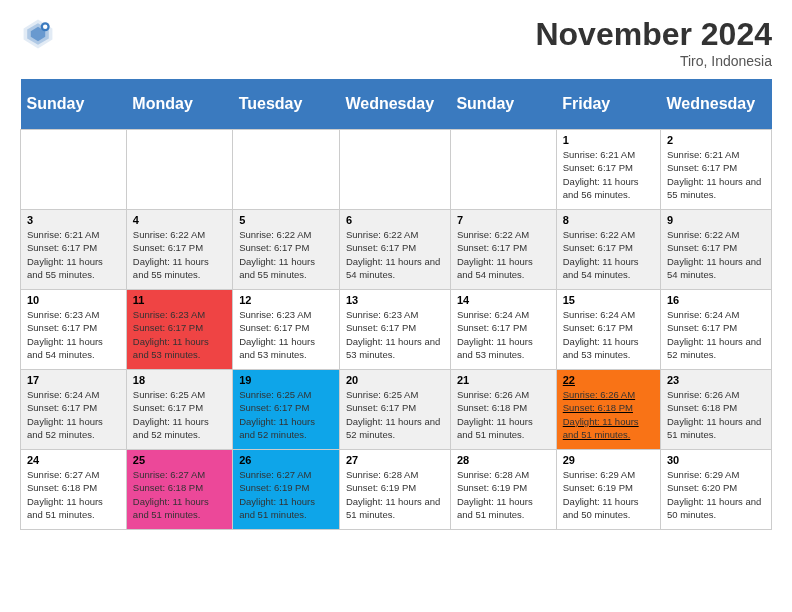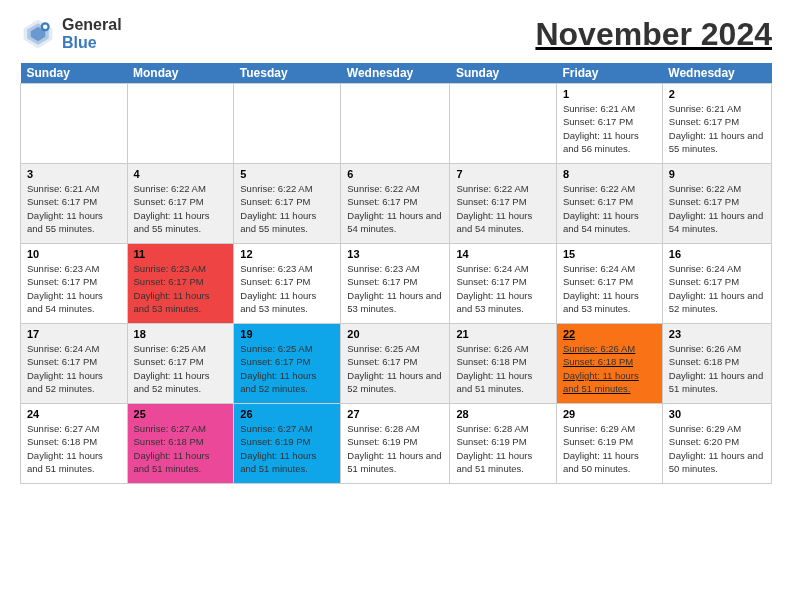--- a/index.html
+++ b/index.html
@@ -112,10 +112,6 @@
         <circle cx="28" cy="12" r="5" fill="#3a7abf"></circle>
         <circle cx="28" cy="12" r="2.5" fill="white"></circle>
       </svg>
-      <div class="logo-text">
-        <span class="general">General</span>
-        <span class="blue">Blue</span>
-      </div>
     </div>
     <div class="title-block">
       <div class="month-title">November 2024</div>

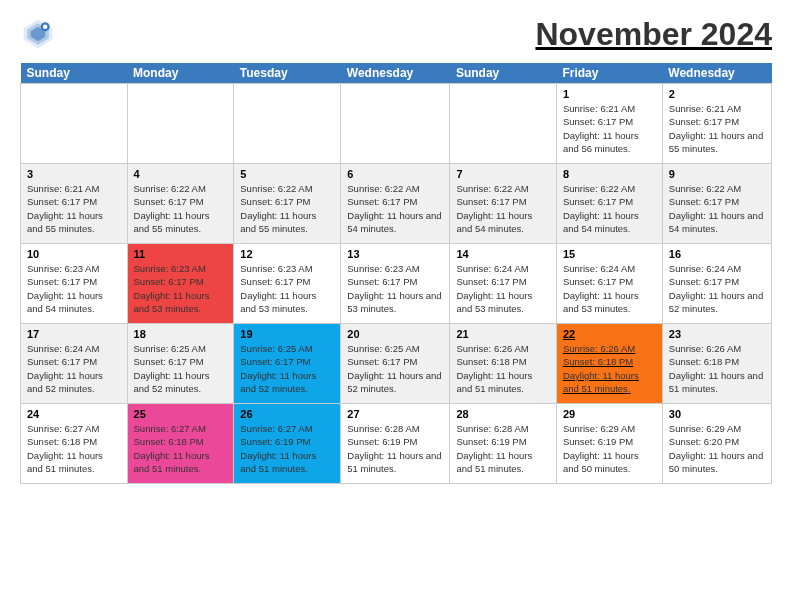--- a/index.html
+++ b/index.html
@@ -47,7 +47,6 @@
     }
     .title-block {
       text-align: right;
-      text-decoration: underline;
     }
     .month-title {
       font-size: 32px;

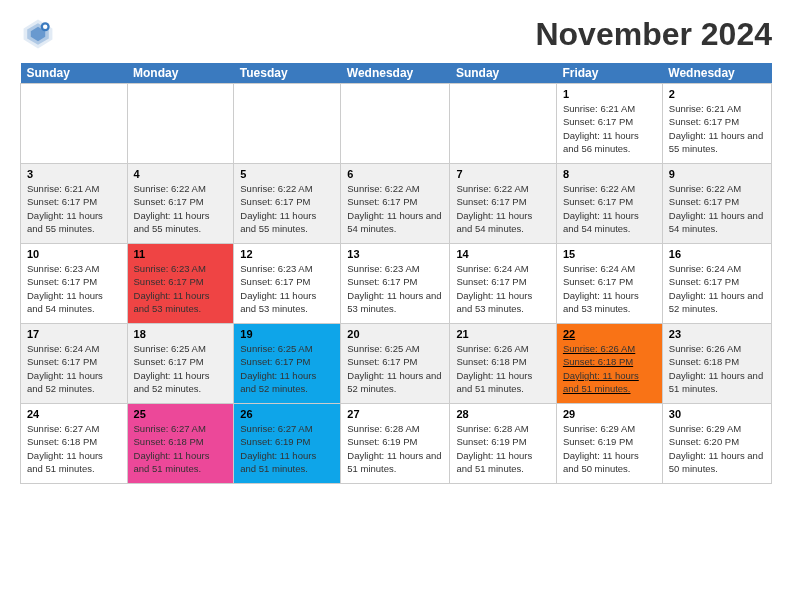--- a/index.html
+++ b/index.html
@@ -114,6 +114,7 @@
     </div>
     <div class="title-block">
       <div class="month-title">November 2024</div>
+      <div class="subtitle">Tiro, Indonesia</div>
     </div>
   </div>
 

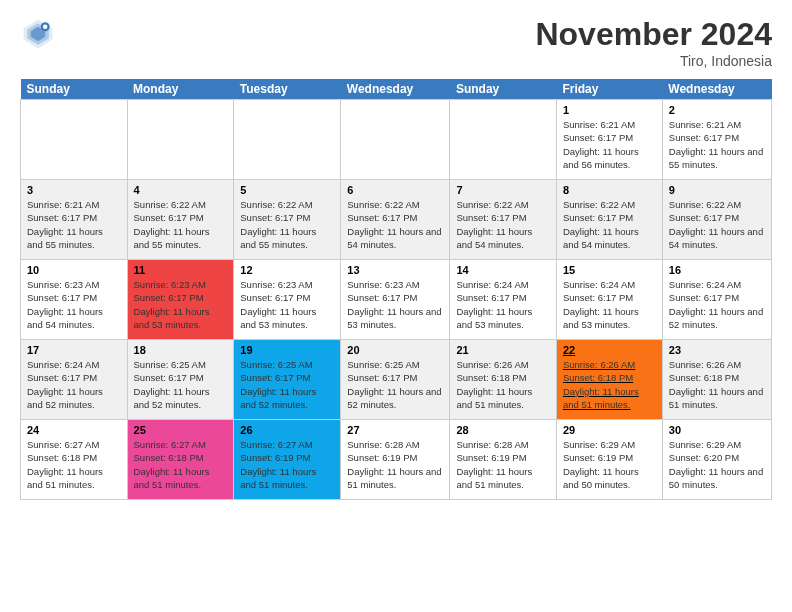--- a/index.html
+++ b/index.html
@@ -65,9 +65,9 @@
     thead tr th {
       background-color: #3a7abf;
       color: white;
-      padding: 3px 6px;
+      padding: 16px 6px;
       text-align: left;
-      font-size: 12px;
+      font-size: 16px;
       font-weight: bold;
     }
     tbody tr td {

